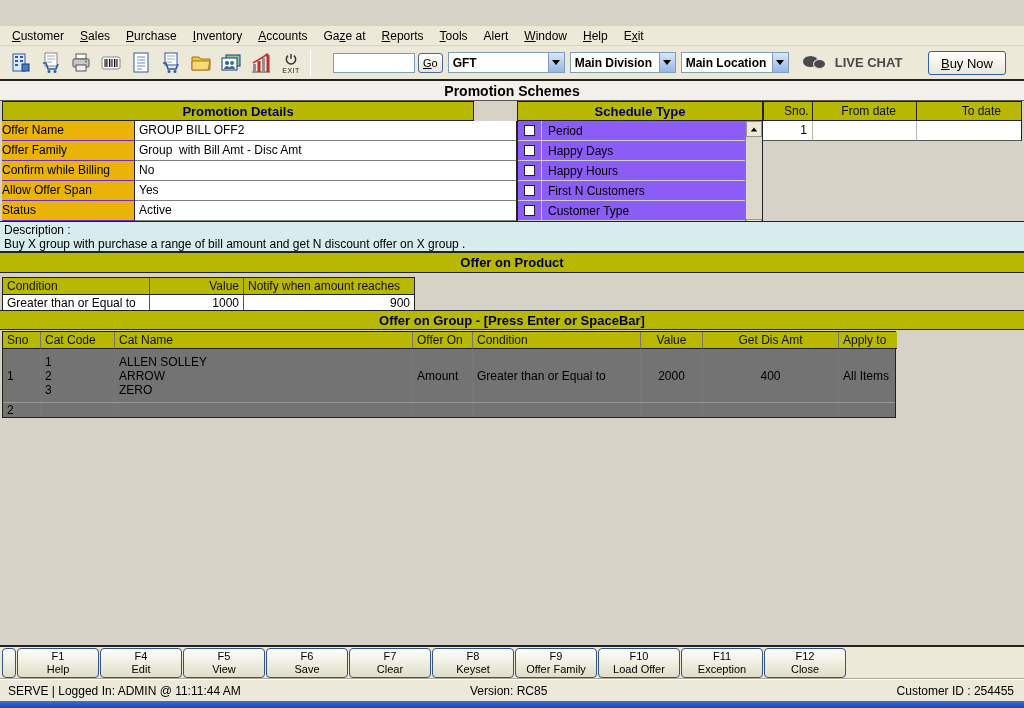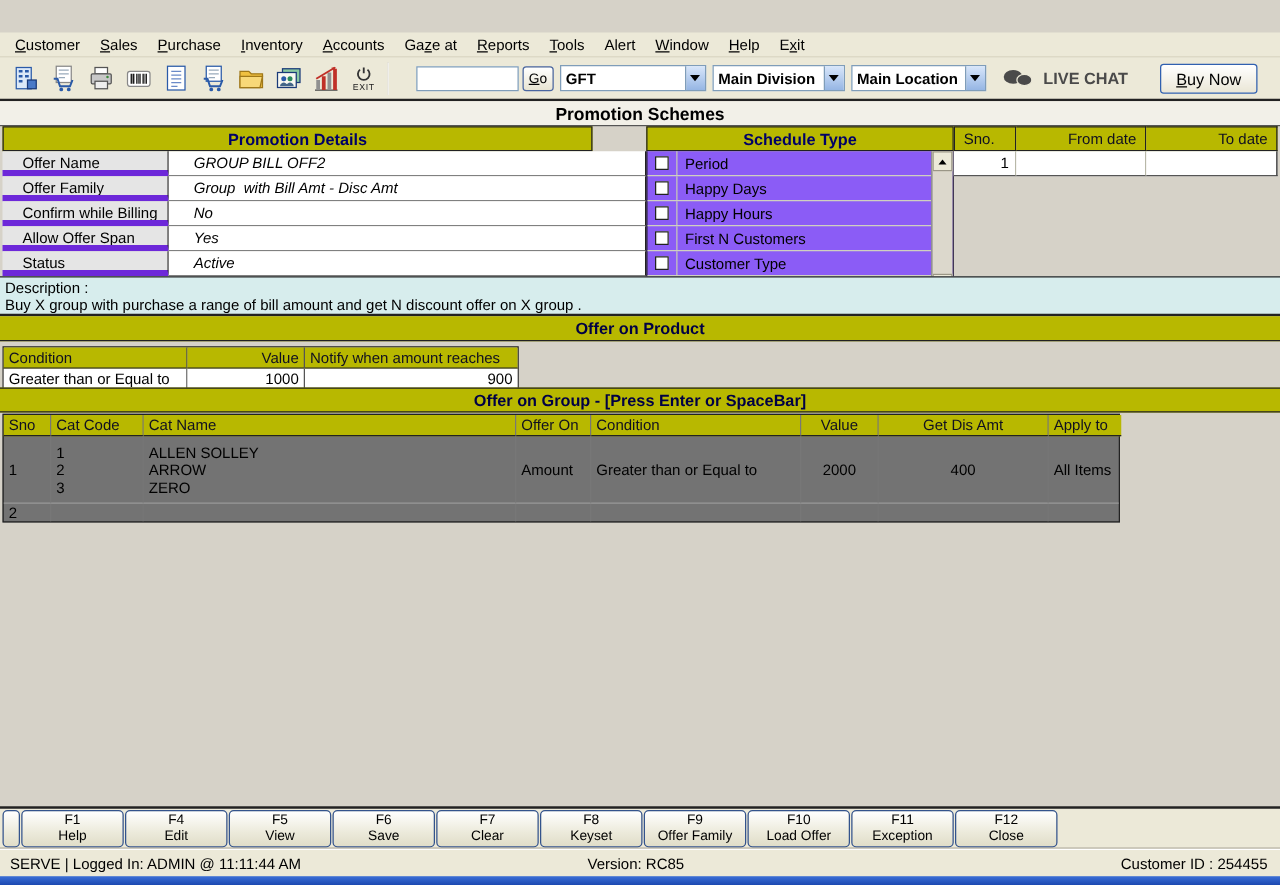--- a/index.html
+++ b/index.html
@@ -92,7 +92,7 @@
   
   .sched-grid{position:absolute;left:763px;width:259px;display:grid;grid-template-columns:50px 104px 105px;}
   #sched-cols{top:20px;height:20px;}
-  #sched-cols .cell{background:#b8b800;border:1px solid #222;border-left:none;padding:2px 7px;color:#101020;}
+  #sched-cols .cell{background:#b8b800;border:1px solid #222;border-left:none;padding:2px 20px;color:#101020;}
   #sched-cols .cell:first-child{border-left:1px solid #222;}
   #sched-row{top:40px;height:20px;}
   #sched-row .cell{background:#fff;border-bottom:1px solid #555;border-right:1px solid #b8b8a8;padding:2px 5px;}

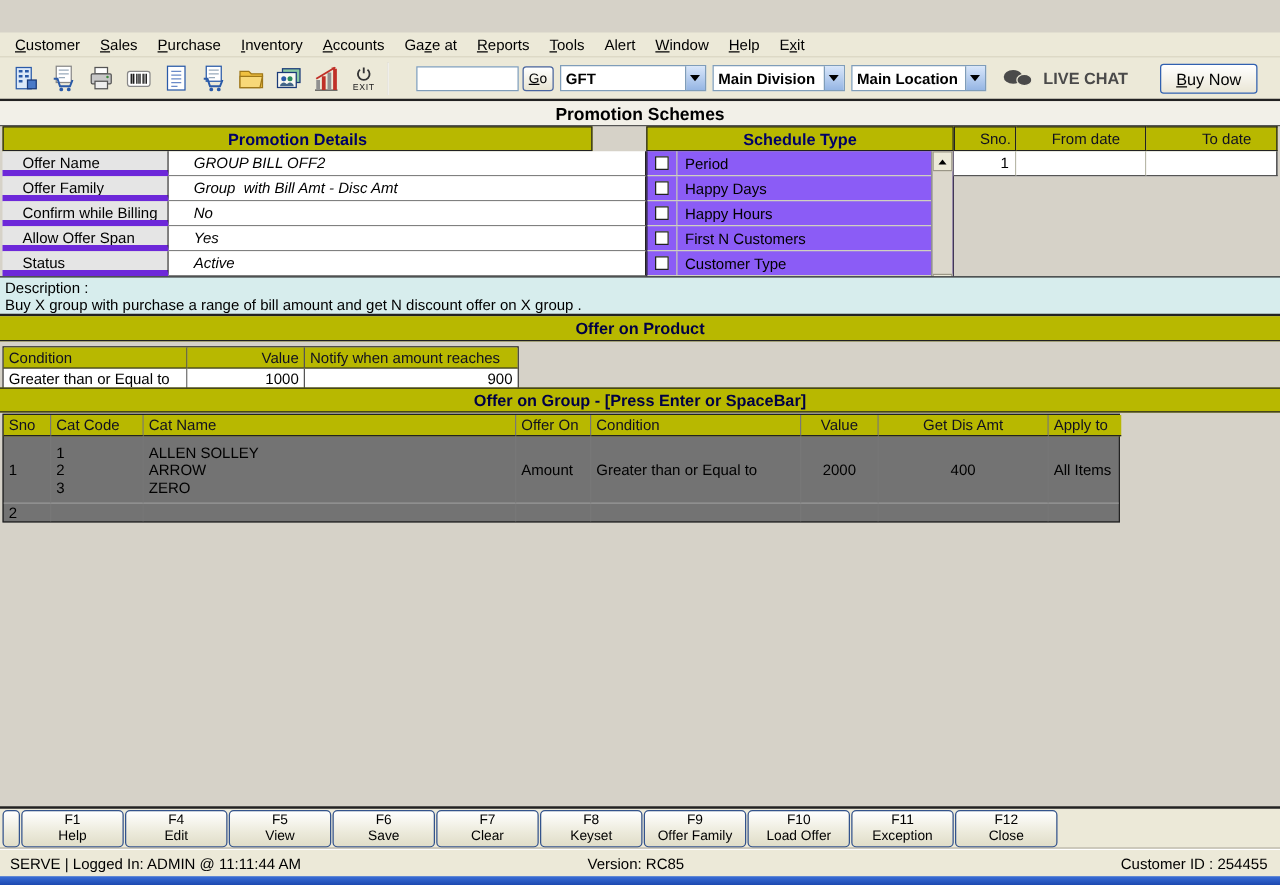--- a/index.html
+++ b/index.html
@@ -74,8 +74,8 @@
   
   #pd-fields{position:absolute;top:40px;left:2px;width:515px;}
   .pd-row{display:grid;grid-template-columns:133px 1fr;height:20px;}
-  .pd-label{background:#e5e5e5;border-bottom:5px solid #6d28d9;border-right:1px solid #222;
-    padding:2px 16px;white-space:nowrap;overflow:hidden;}
+  .pd-label{background:#eab308;border-bottom:1px solid #6d28d9;border-right:1px solid #222;
+    padding:2px 0;white-space:nowrap;overflow:hidden;}
   .pd-value{background:#fff;border-bottom:1px solid #808080;border-right:1px solid #222;
     padding:2px 20px;white-space:pre;overflow:hidden;font-style:italic;}
   

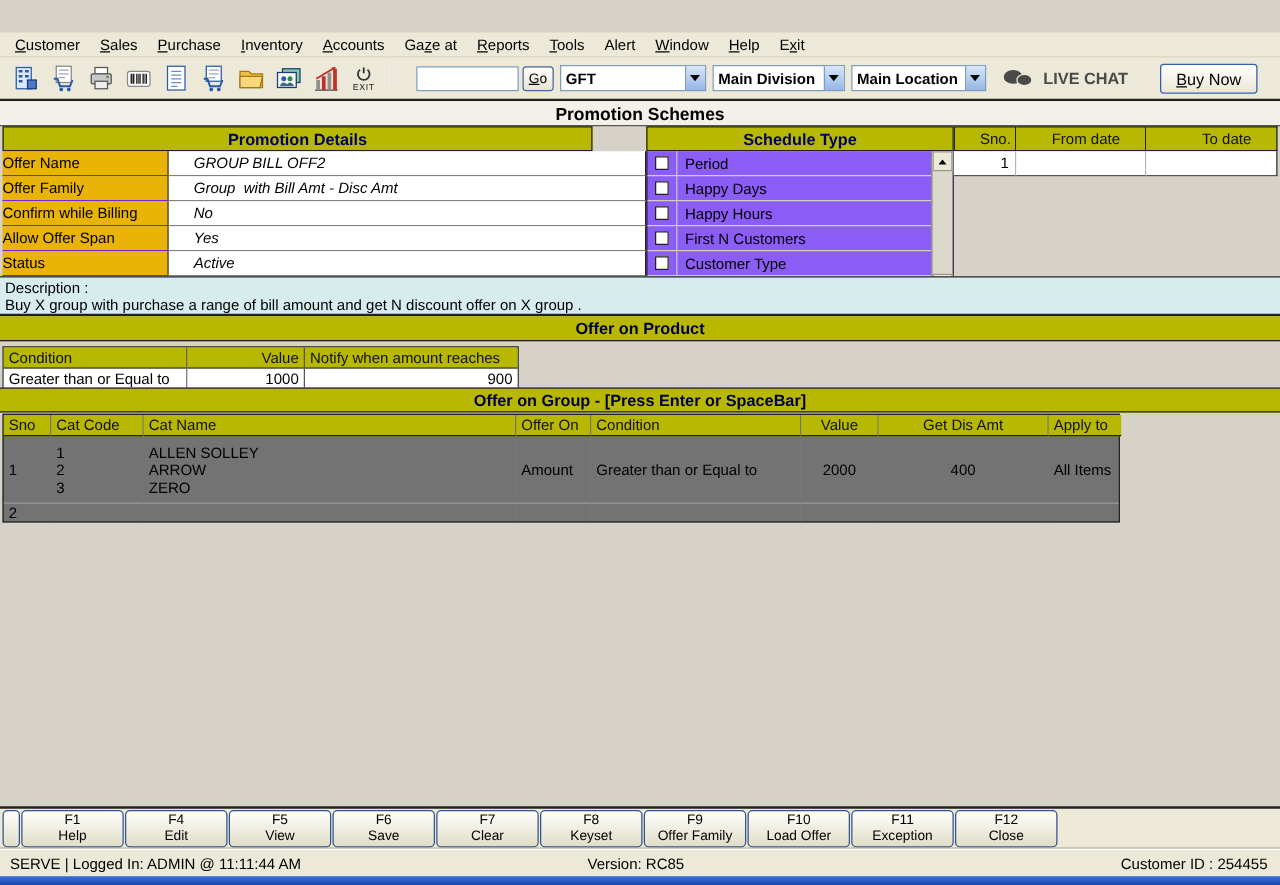--- a/index.html
+++ b/index.html
@@ -77,7 +77,7 @@
   .pd-label{background:#eab308;border-bottom:1px solid #6d28d9;border-right:1px solid #222;
     padding:2px 0;white-space:nowrap;overflow:hidden;}
   .pd-value{background:#fff;border-bottom:1px solid #808080;border-right:1px solid #222;
-    padding:2px 20px;white-space:pre;overflow:hidden;font-style:italic;}
+    padding:2px 4px;white-space:pre;overflow:hidden;}
   
   #listbox{position:absolute;top:40px;left:517px;width:246px;height:115px;background:#8b5cf6;
     border:1px solid #222;border-top:none;display:flex;}

